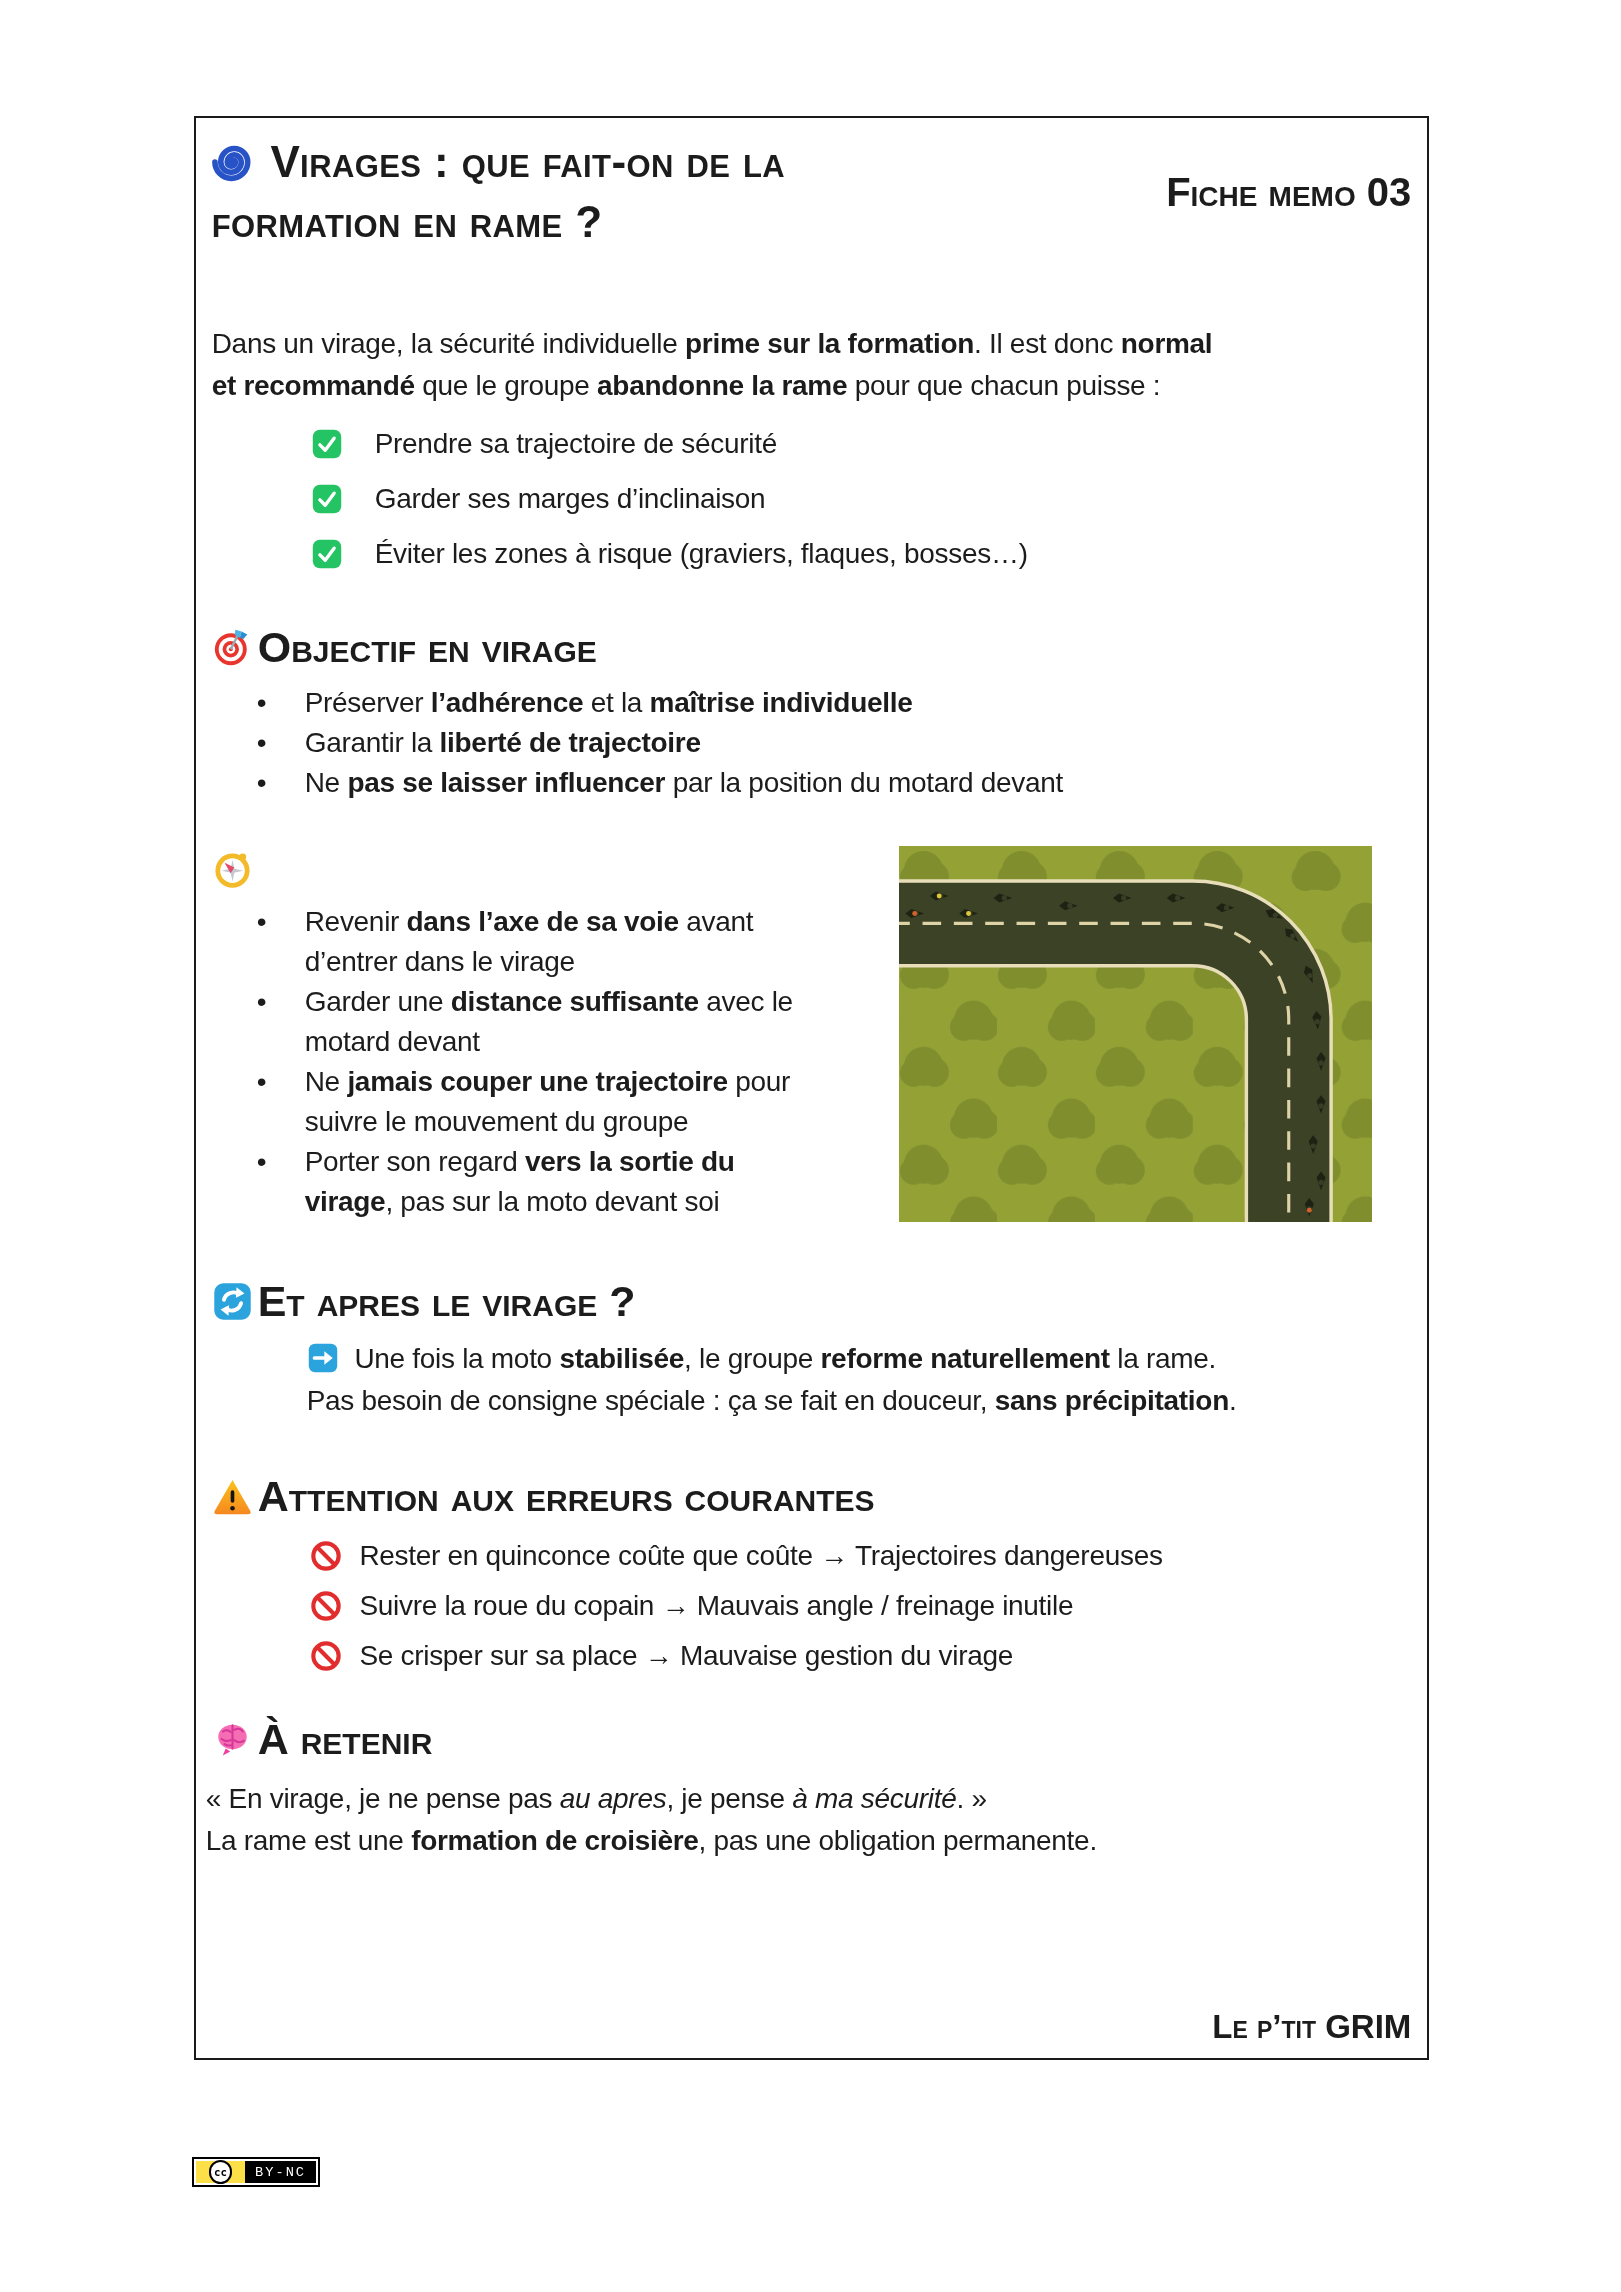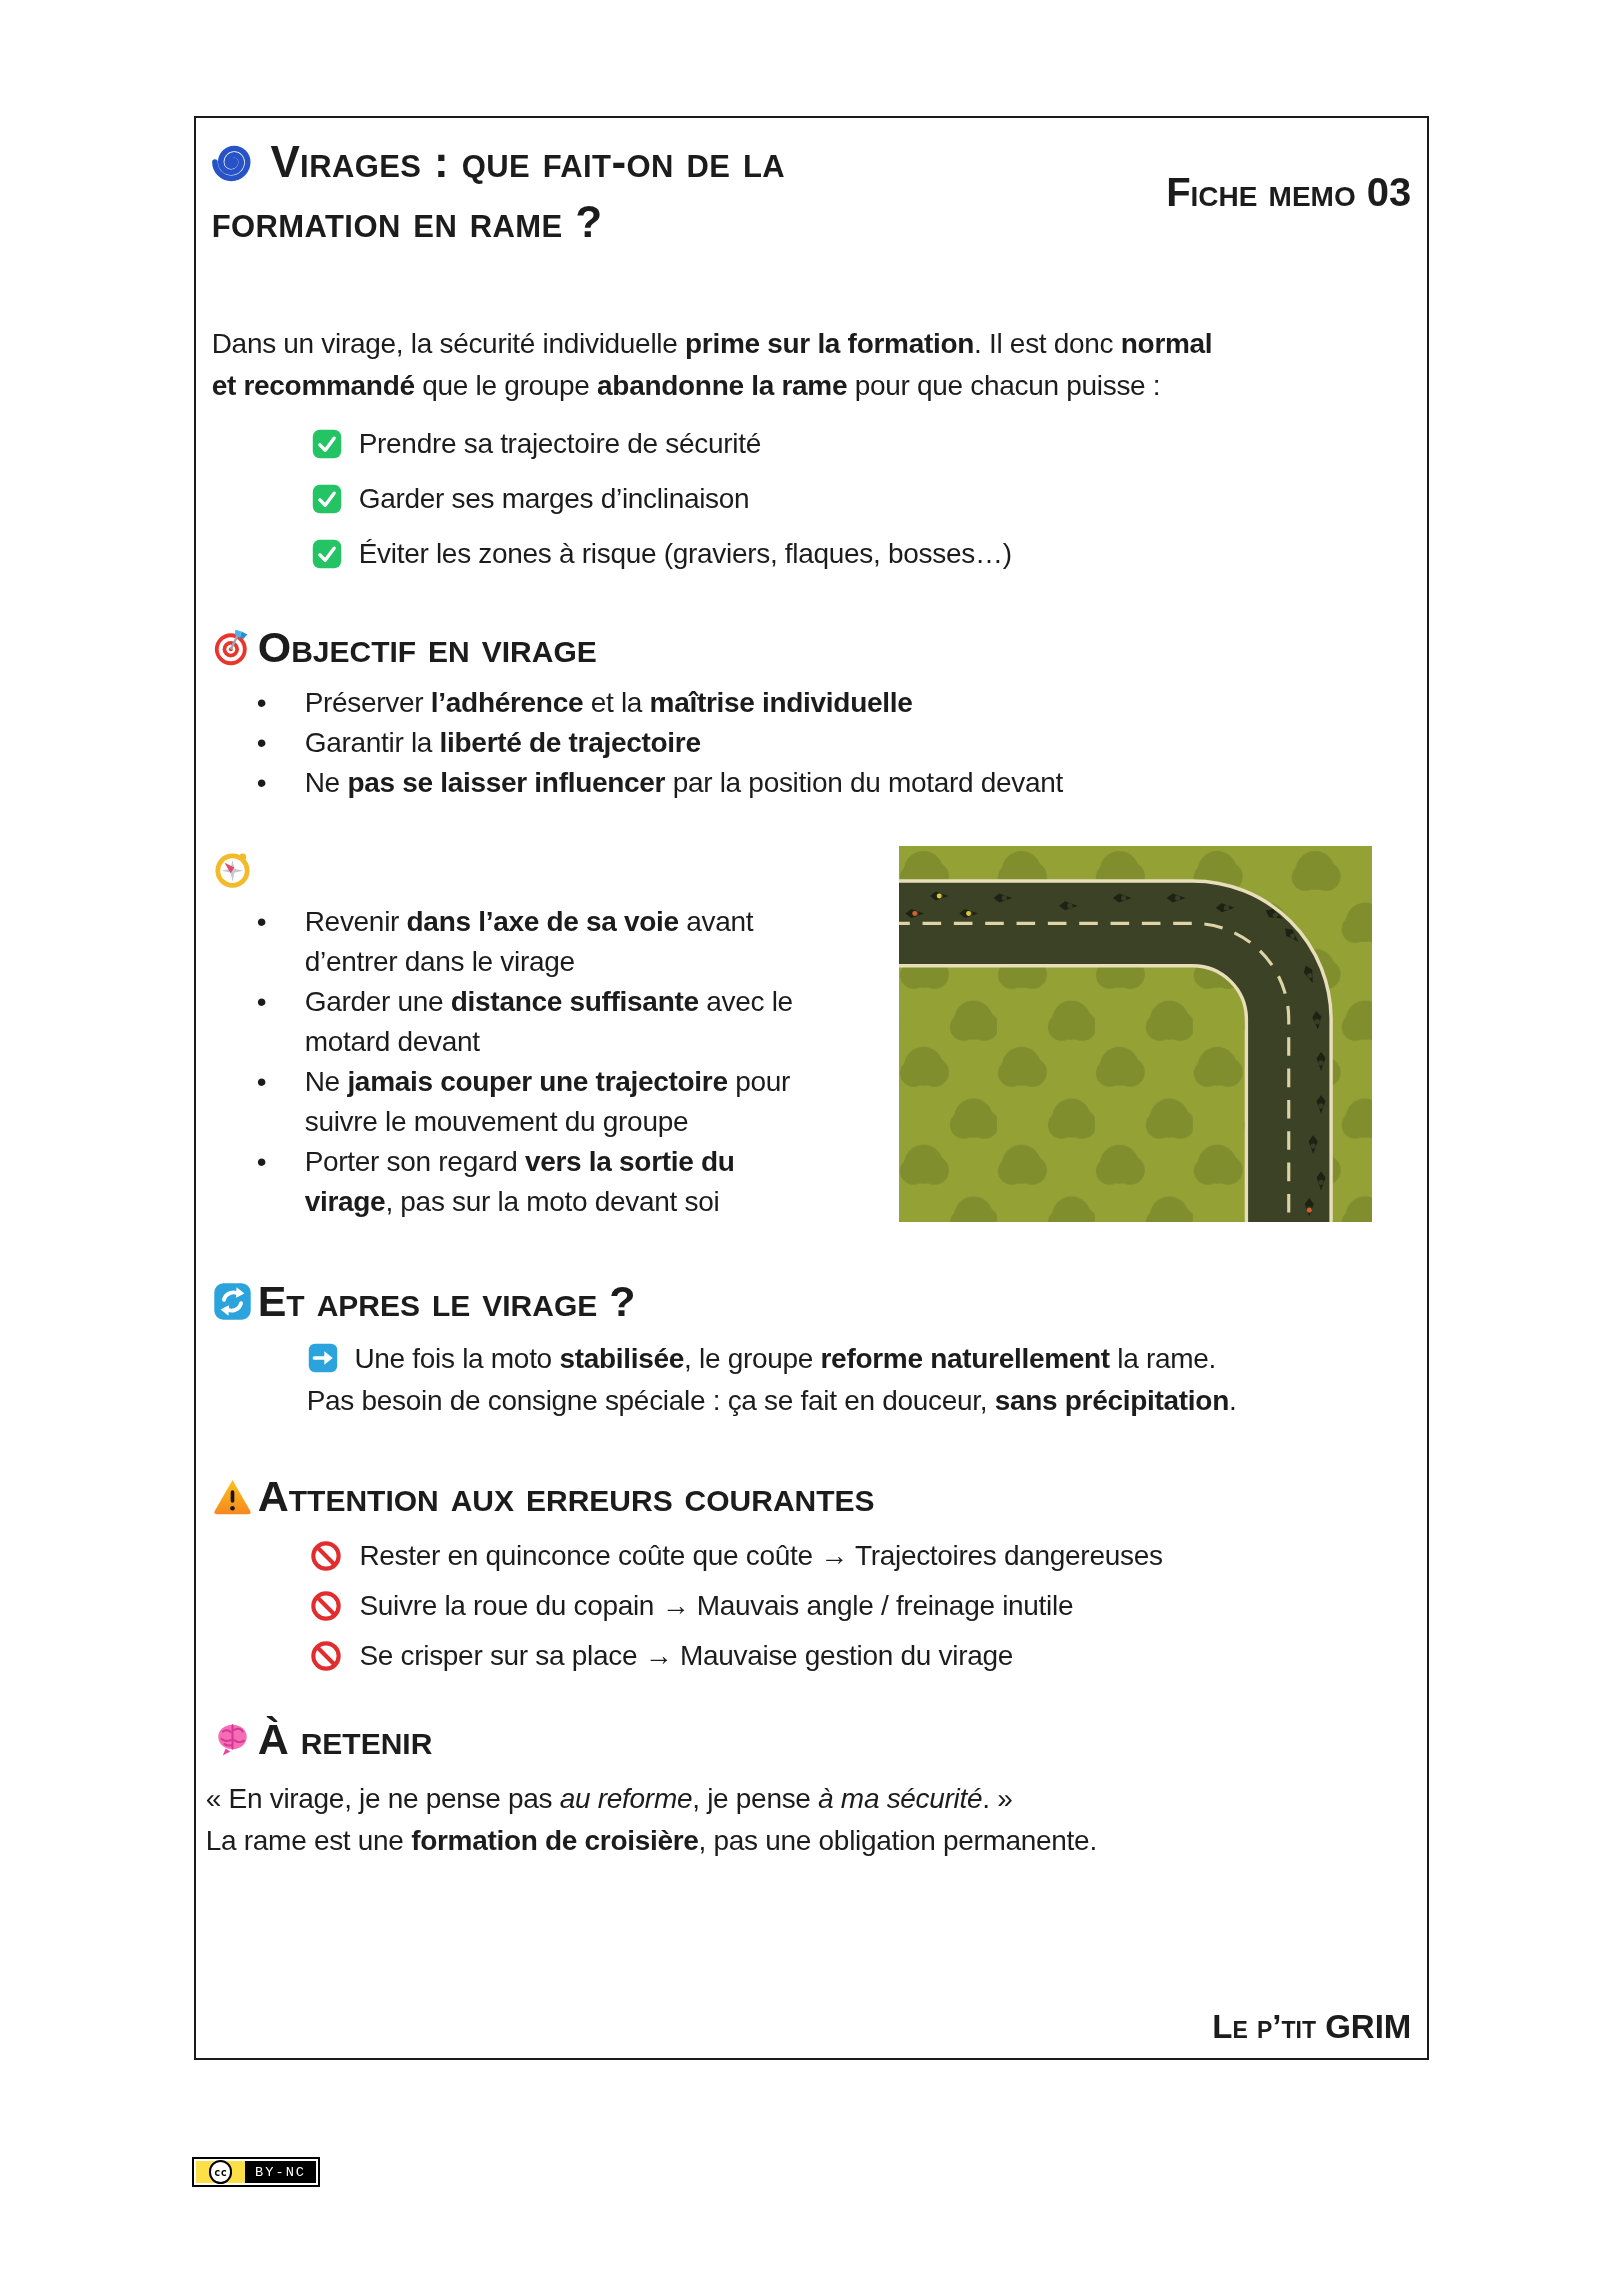--- a/index.html
+++ b/index.html
@@ -14,7 +14,7 @@
   .body-text{font-size:28px;line-height:42px;letter-spacing:-0.3px}
   .intro{margin:71px 0 0;max-width:1198px}
   .icon-list{margin-top:16.7px;margin-left:99px}
-  .icon-row{display:flex;align-items:center;gap:16px;margin-bottom:12.7px}
+  .icon-row{display:flex;align-items:center;gap:32px;margin-bottom:12.7px}
   .no-list{margin-top:14.7px;margin-left:97px}
   .no-list .icon-row{gap:16.7px;margin-bottom:7.8px}
   h2{display:flex;align-items:center;gap:5px;margin:0;font-size:43px;line-height:47px;

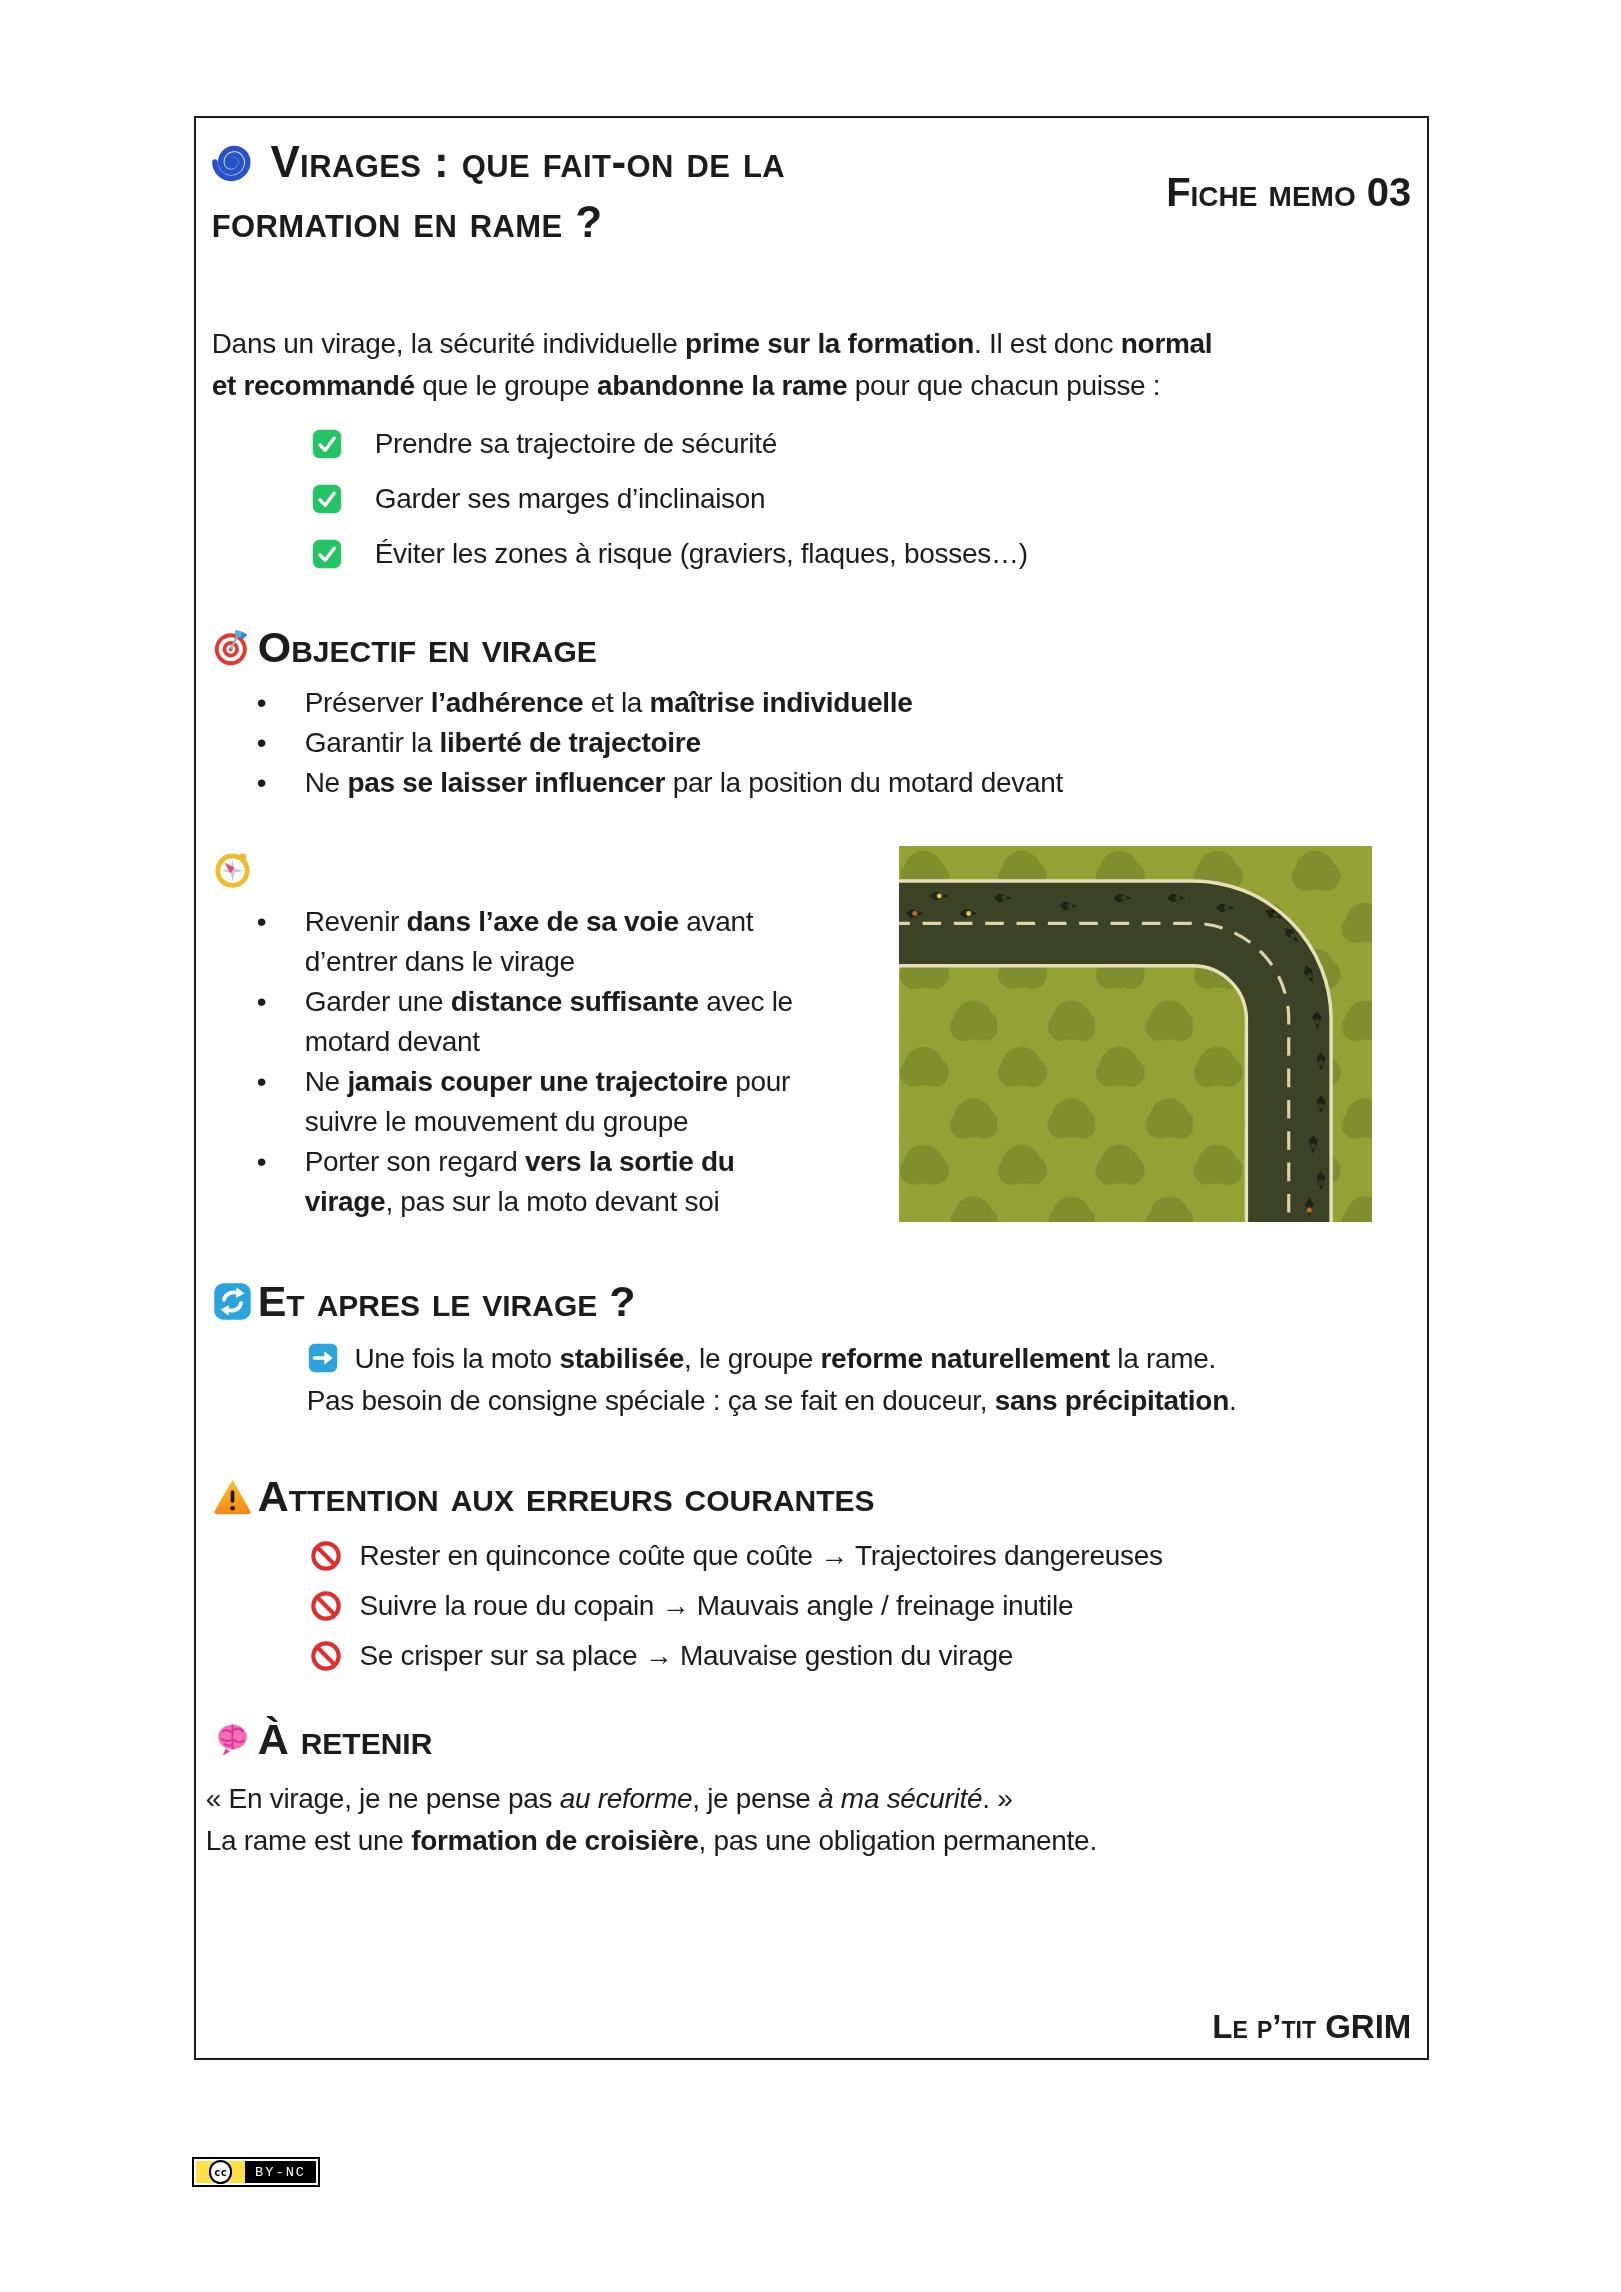--- a/index.html
+++ b/index.html
@@ -274,7 +274,7 @@
           </svg>
         <span>À retenir</span>
       </h2>
-      <p class="body-text quote"><span>« En virage, je ne pense pas <i>au reforme</i>, je pense <i>à ma sécurité</i>. »</span><br><span>La rame est une <b>formation de croisière</b>, pas une obligation permanente.</span></p>
+      <p class="body-text quote"><span>« En virage, je ne pense pas <i>au apres</i>, je pense <i>à ma sécurité</i>. »</span><br><span>La rame est une <b>formation de croisière</b>, pas une obligation permanente.</span></p>
     </section>
 
     <div class="ftr">Le p’tit GRIM</div>

